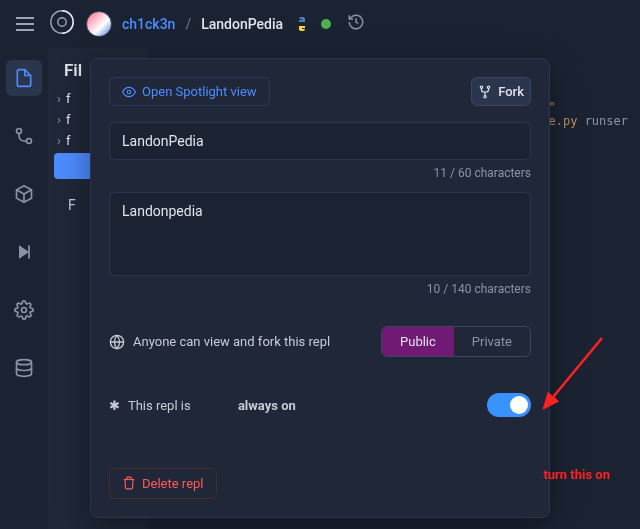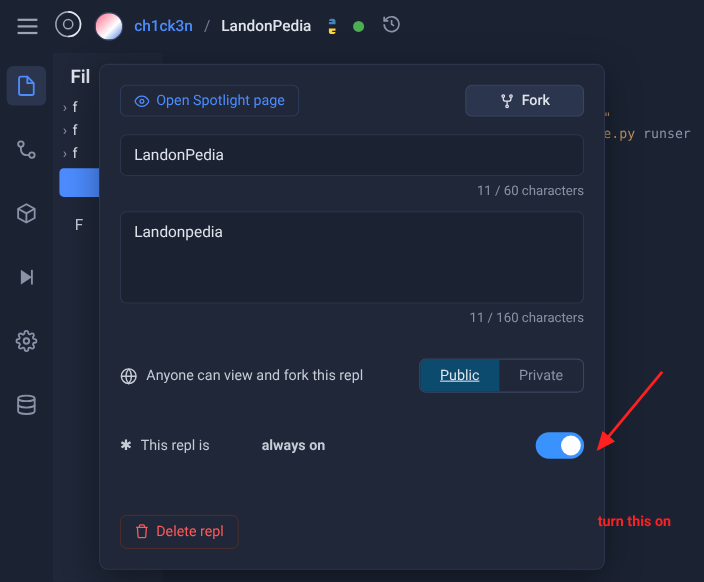--- a/index.html
+++ b/index.html
@@ -186,7 +186,7 @@
           <path d="M1 12s4-8 11-8 11 8 11 8-4 8-11 8-11-8-11-8z"></path>
           <circle cx="12" cy="12" r="3"></circle>
         </svg>
-      <span>Open Spotlight page</span>
+      <span>Open Spotlight view</span>
     </div>
     <div class="fork-btn">
       <svg width="14" height="14" viewBox="0 0 24 24" fill="none" stroke="#e0e4ec" stroke-width="2">

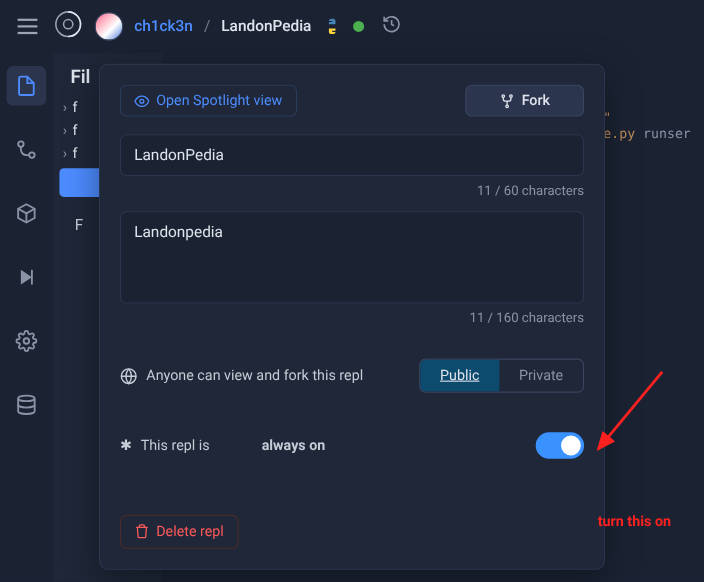--- a/index.html
+++ b/index.html
@@ -48,7 +48,7 @@
     .fork-btn {
       display:flex; align-items:center; gap:6px; color:#e0e4ec;
       background:#2b354d; border:1px solid #3a4560; border-radius:6px;
-      padding:6px 30px; font-size:13px; font-weight:500; cursor:pointer;
+      padding:6px 6px; font-size:13px; font-weight:500; cursor:pointer;
     }
     .input-box {
       width:100%; background:#1b2333; border:1px solid #2b364d;

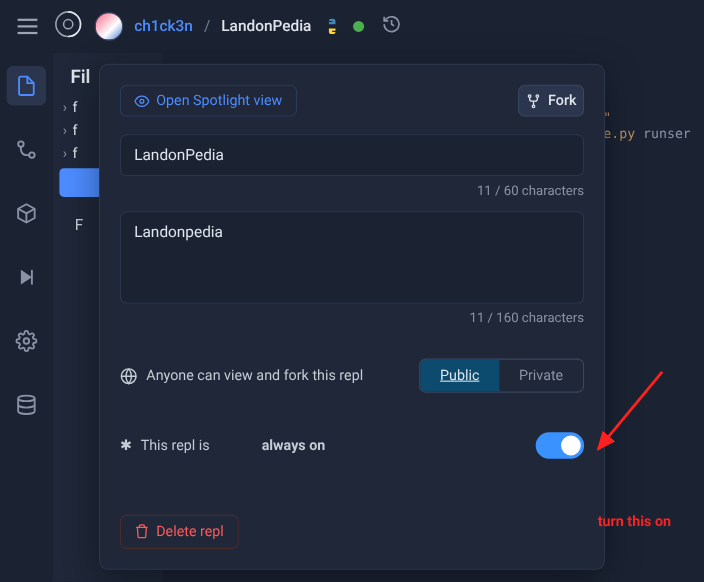--- a/index.html
+++ b/index.html
@@ -203,7 +203,7 @@
   <div class="counter">11 / 60 characters</div>
 
   <textarea class="input-box desc-box" style="">Landonpedia</textarea>
-  <div class="counter">11 / 160 characters</div>
+  <div class="counter">10 / 140 characters</div>
 
   <div class="row">
     <div class="row-label">

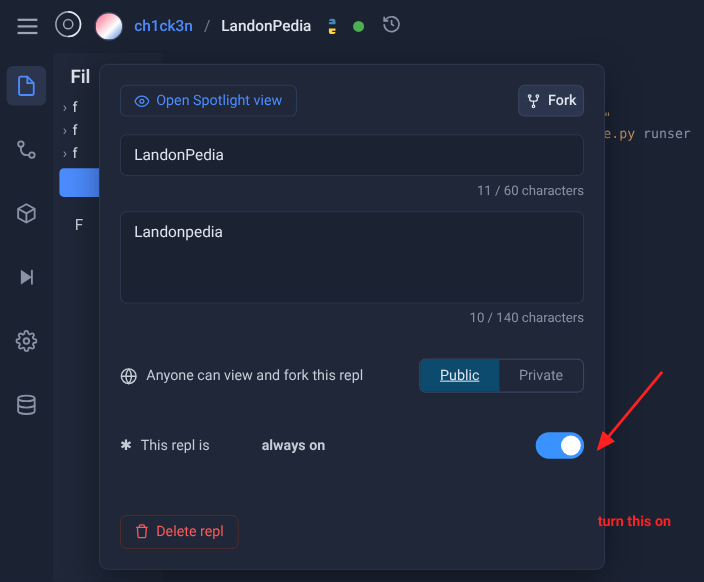--- a/index.html
+++ b/index.html
@@ -61,7 +61,7 @@
     .row-label { display:flex; align-items:center; gap:8px; color:#c5ccd6; font-size:13px; }
     .seg { display:flex; border:1px solid #3a4560; border-radius:6px; overflow:hidden; }
     .seg-btn { padding:7px 18px; font-size:13px; color:#8a93a6; cursor:pointer; }
-    .seg-btn.sel { background:#0c4a6e; color:#e0e4ec;text-decoration:underline; }
+    .seg-btn.sel { background:#701a75; color:#e0e4ec; }
     .toggle {
       width:44px; height:24px; background:#3a92ff; border-radius:12px;
       position:relative; cursor:pointer;

